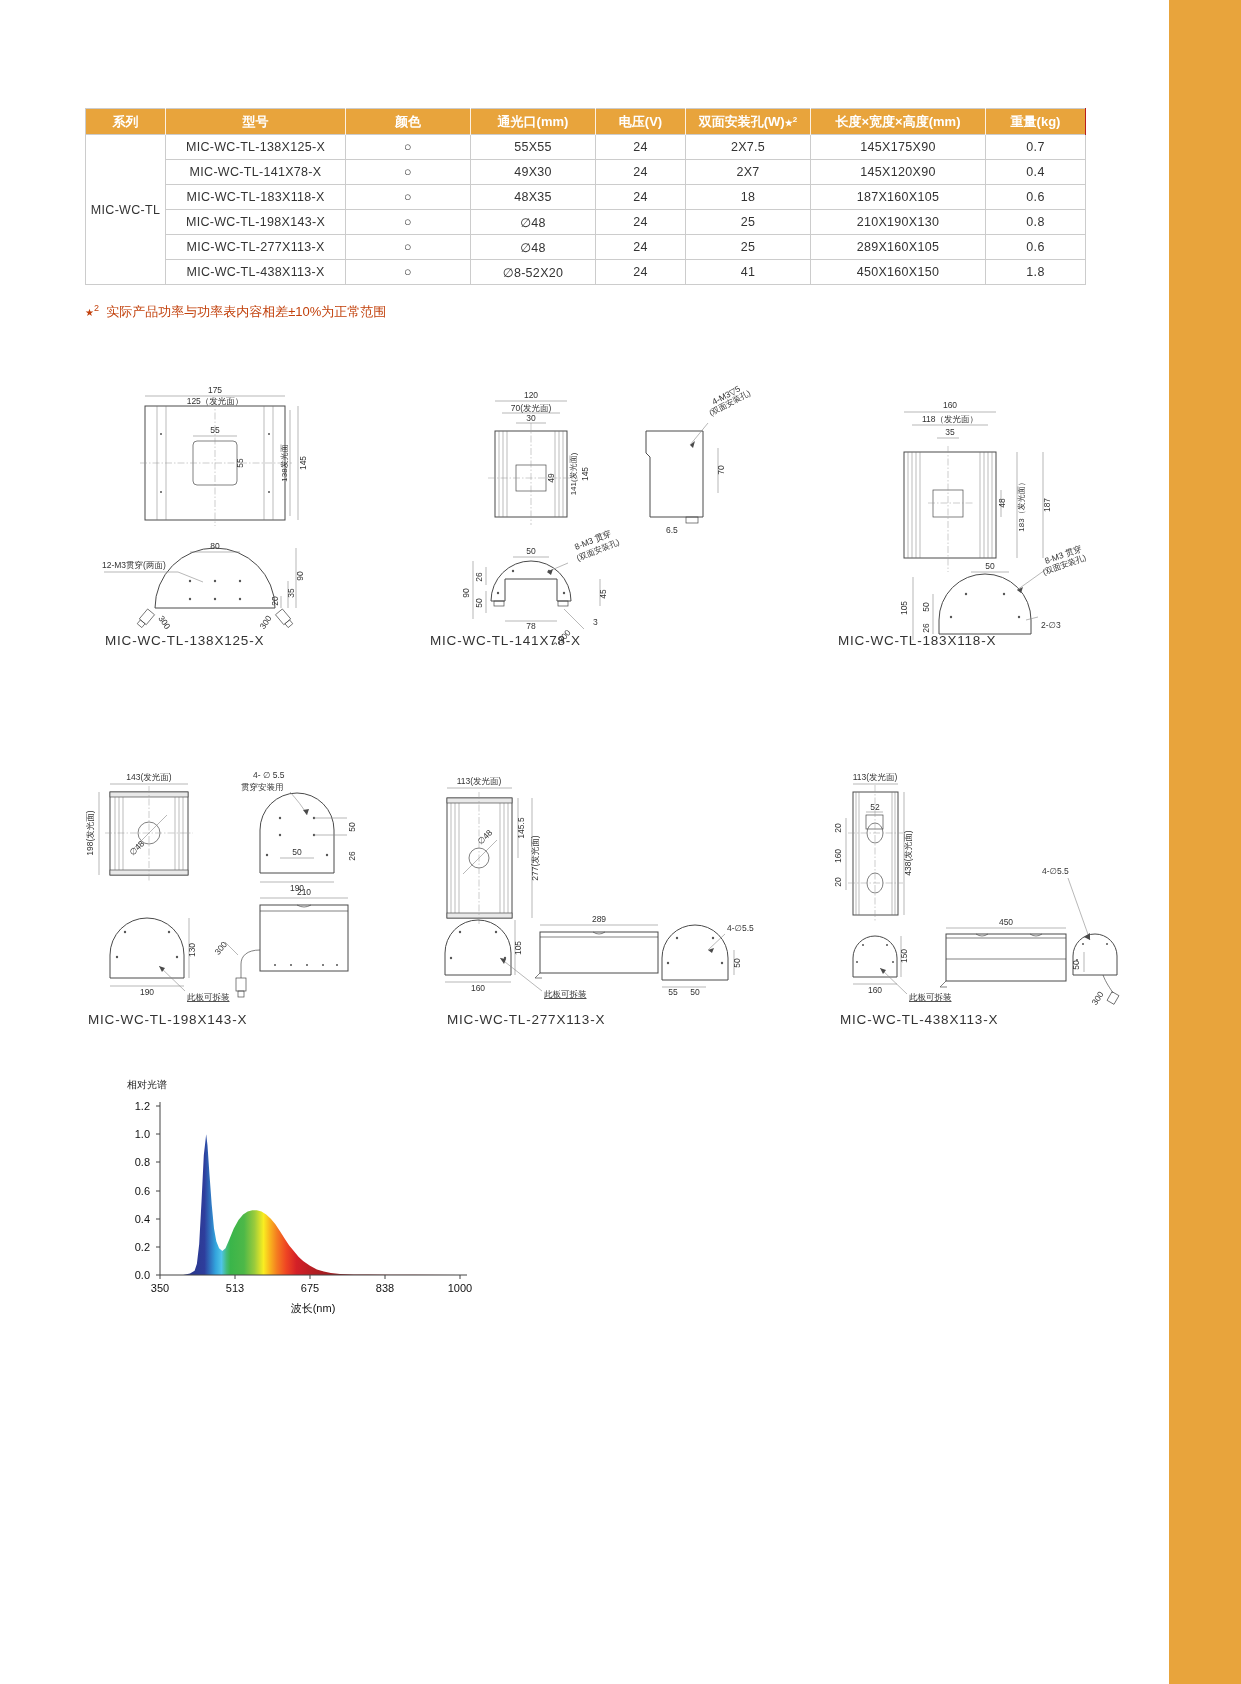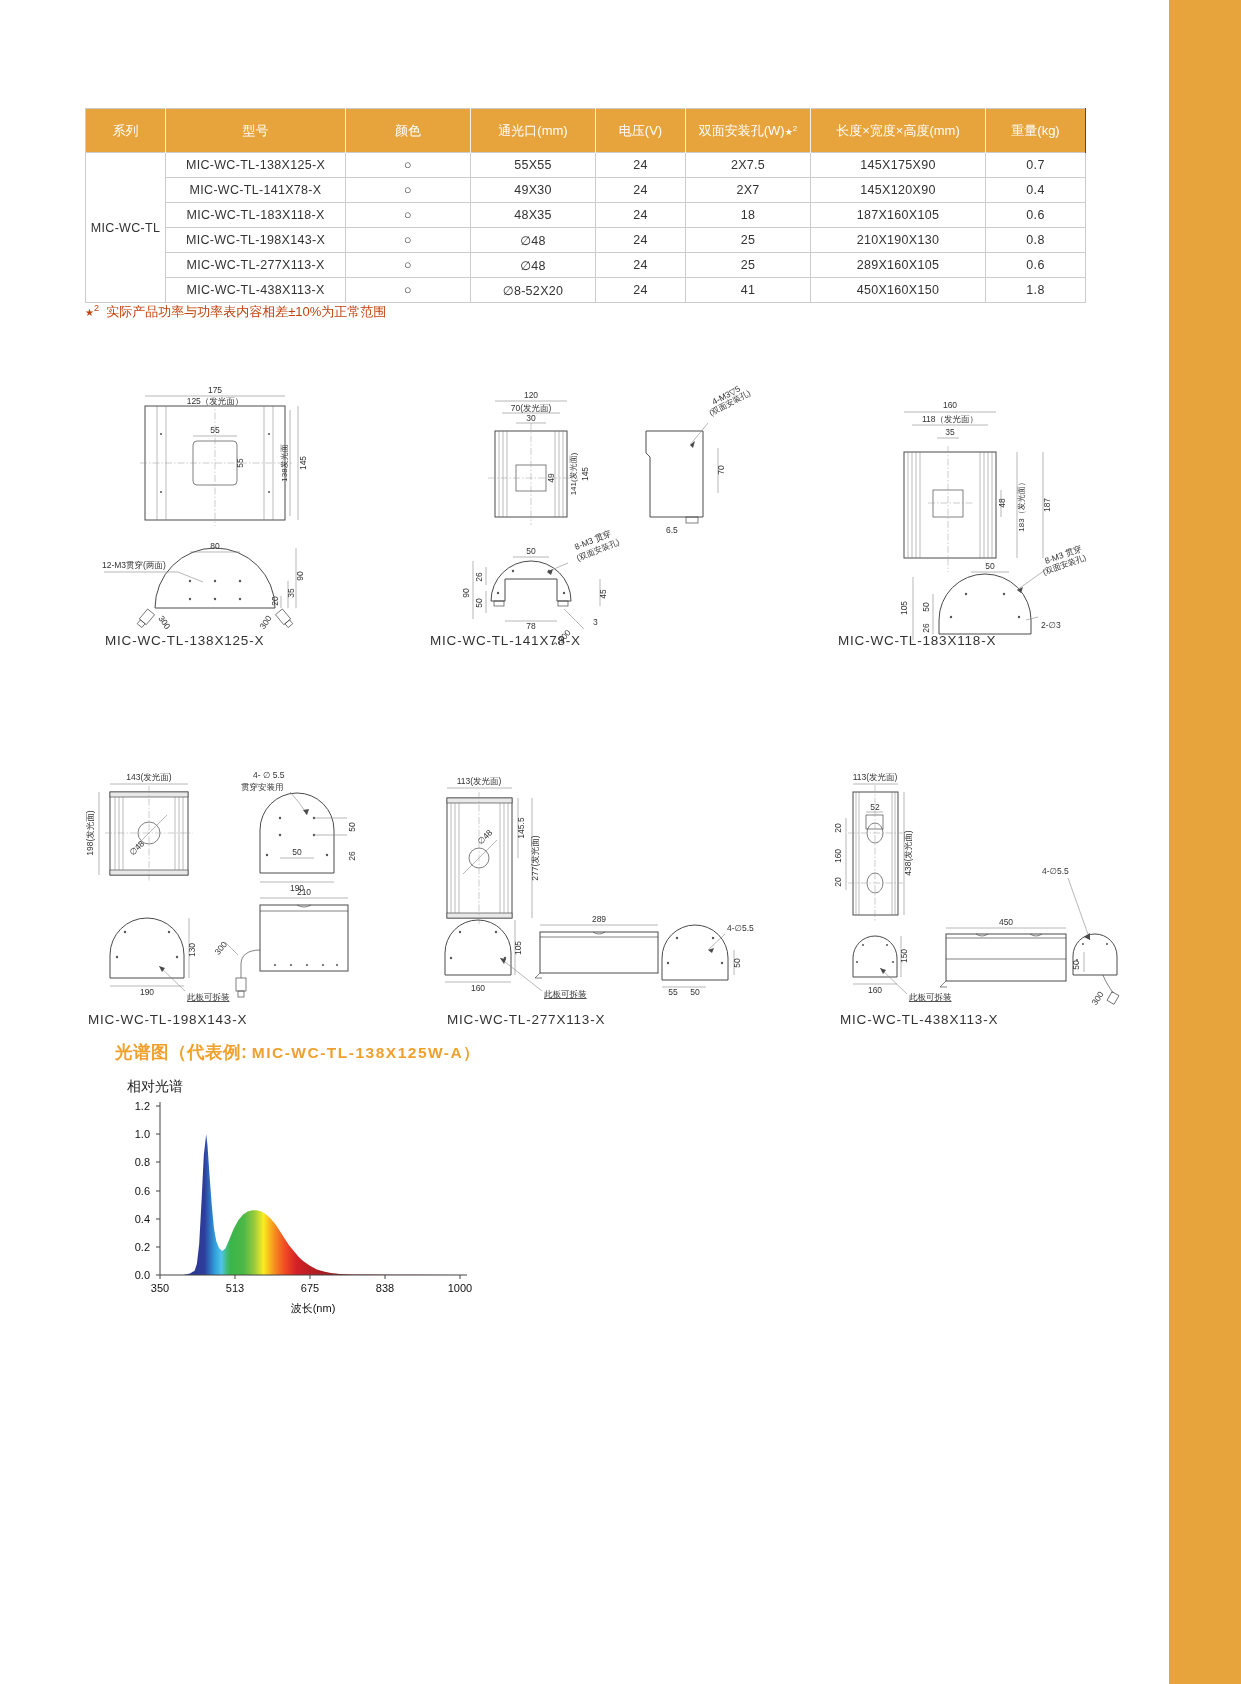--- a/index.html
+++ b/index.html
@@ -8,7 +8,7 @@
 .side-band{position:absolute;top:0;right:0;width:72px;height:1684px;background:#E8A43C}
 
 .spec-table{position:absolute;left:85px;top:108px;width:1000px;border-collapse:collapse;table-layout:fixed;font-size:12.5px;color:#333;border:1px solid #ccc}
-.spec-table th{background:#E8A43C;color:#fff;font-weight:normal;font-size:13px;height:44px;border-right:1px solid rgba(255,255,255,.85);text-align:center;vertical-align:middle}
+.spec-table th{background:#E8A43C;color:#fff;font-weight:bold;font-size:13px;height:26px;border-right:1px solid rgba(255,255,255,.85);text-align:center;vertical-align:middle}
 .spec-table th:last-child{border-right:1px solid #b91c1c}
 .spec-table td{border:1px solid #ccc;text-align:center;vertical-align:middle;height:25px;background:#fff;letter-spacing:.3px}
 .star-s{font-size:9px}

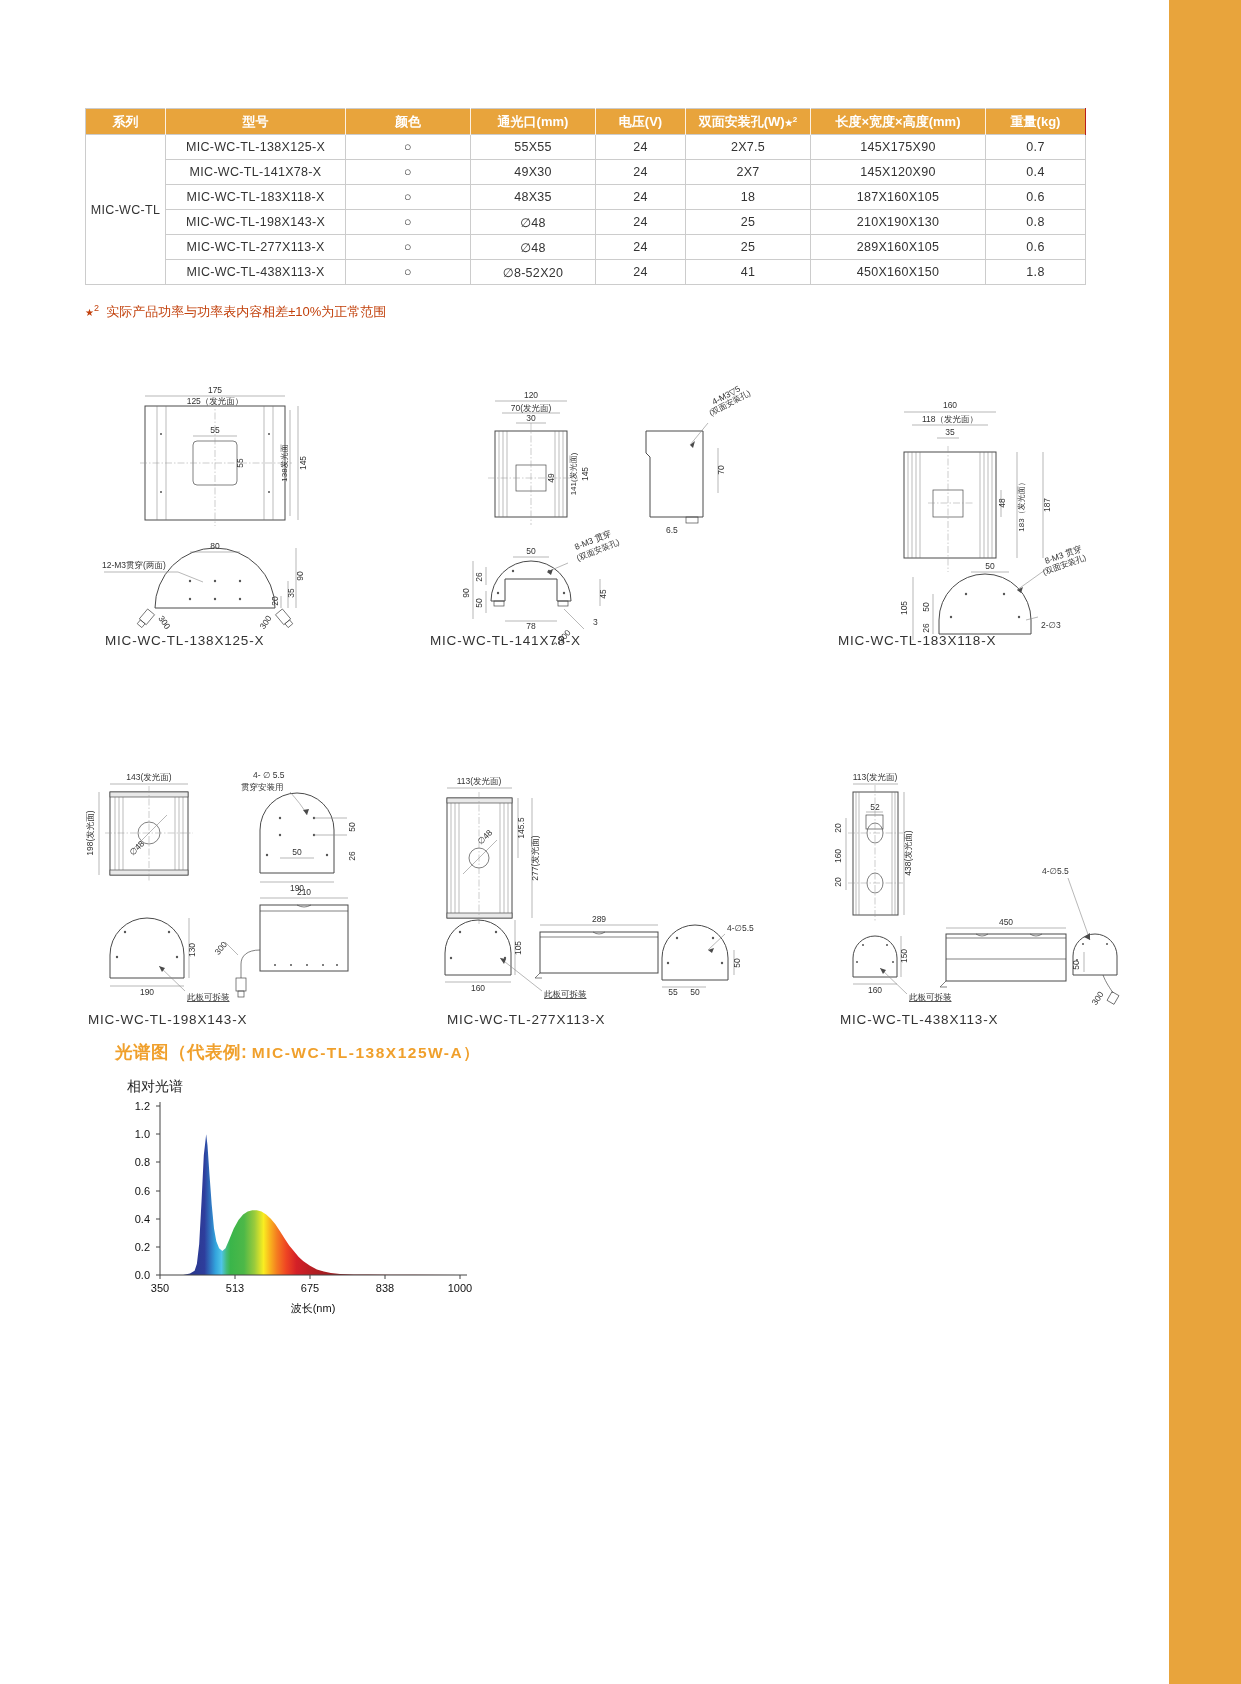--- a/index.html
+++ b/index.html
@@ -481,10 +481,6 @@
   </svg>
   <div class="caption" style="left:840px;top:1012px">MIC-WC-TL-438X113-X</div>
 
-  <div class="chart-title">
-    <span class="t1">光谱图（代表例:</span>
-    <span class="t2">MIC-WC-TL-138X125W-A）</span>
-  </div>
   <div class="ylab">相对光谱</div>
 
   <svg class="dwg" style="left:95px;top:1092px" width="430" height="240" viewBox="0 0 430 240">

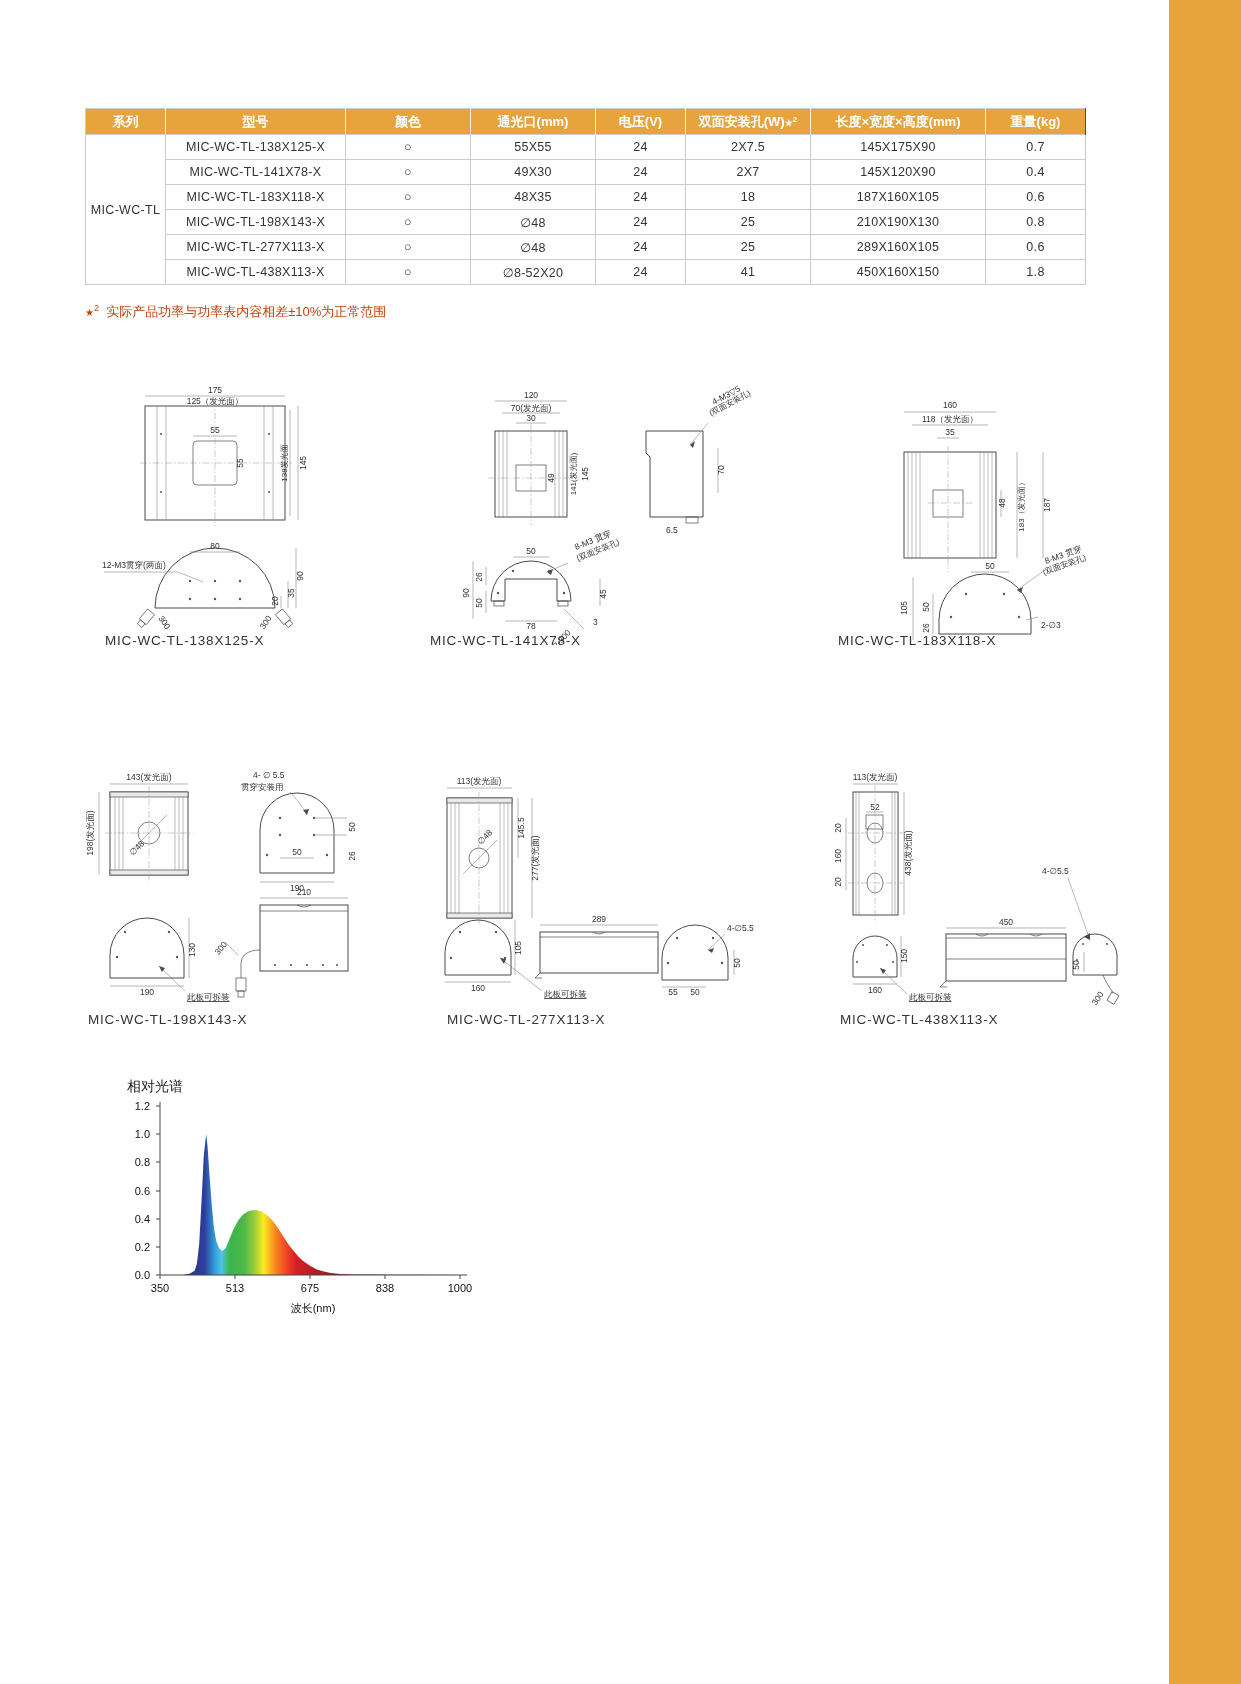--- a/index.html
+++ b/index.html
@@ -33,7 +33,7 @@
 .chart-title{position:absolute;left:115px;top:1040px;color:#F0A02C;font-weight:bold;white-space:nowrap}
 .chart-title .t1{font-size:17.5px;letter-spacing:.5px}
 .chart-title .t2{font-size:15.5px;letter-spacing:1.5px}
-.ylab{position:absolute;left:127px;top:1078px;font-size:14px;color:#222}
+.ylab{position:absolute;left:127px;top:1078px;font-size:10px;color:#222}
 .ct{font-size:11px;fill:#111}
 .axis{stroke:#444;stroke-width:1;fill:none}
 .tick{stroke:#444;stroke-width:1}

